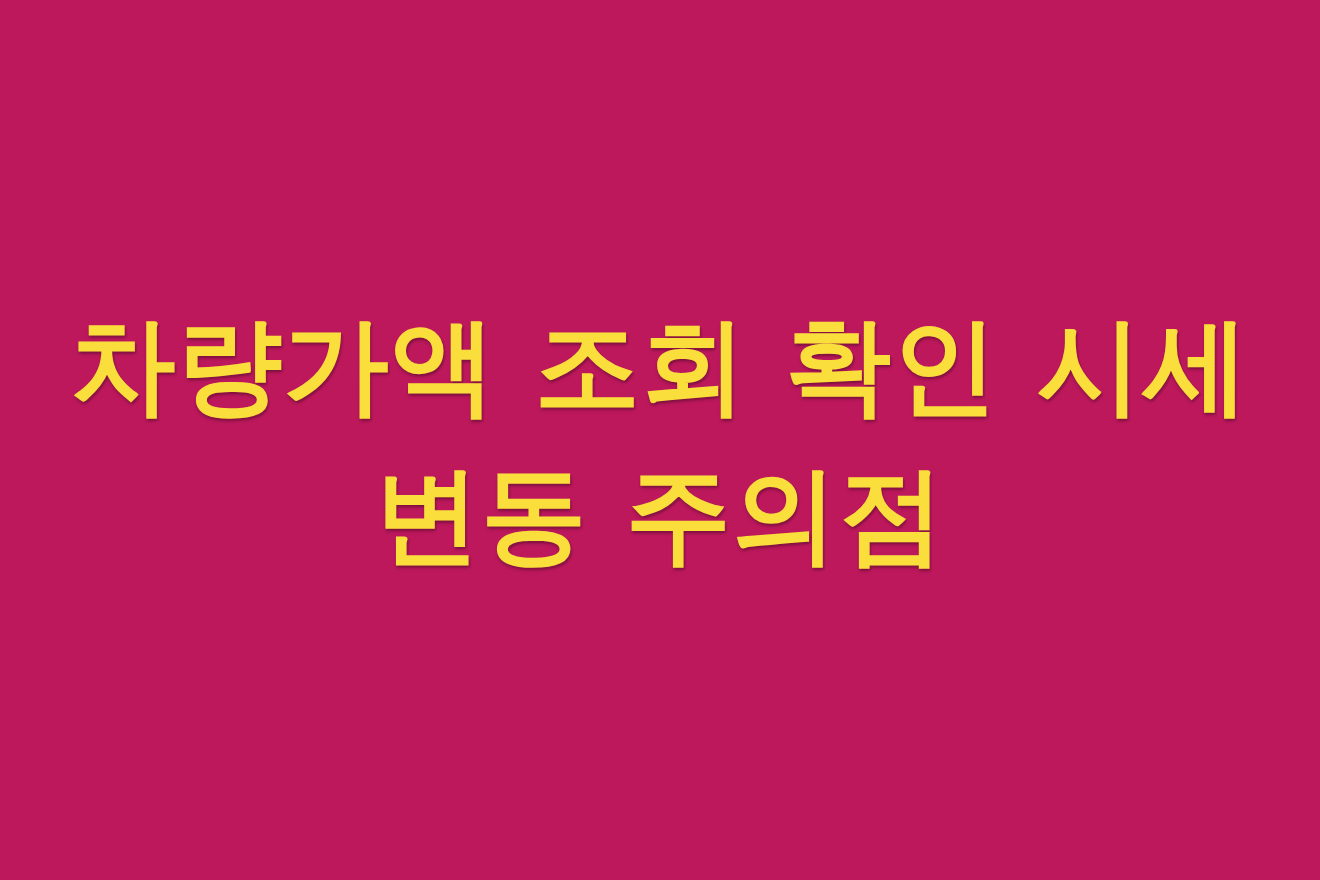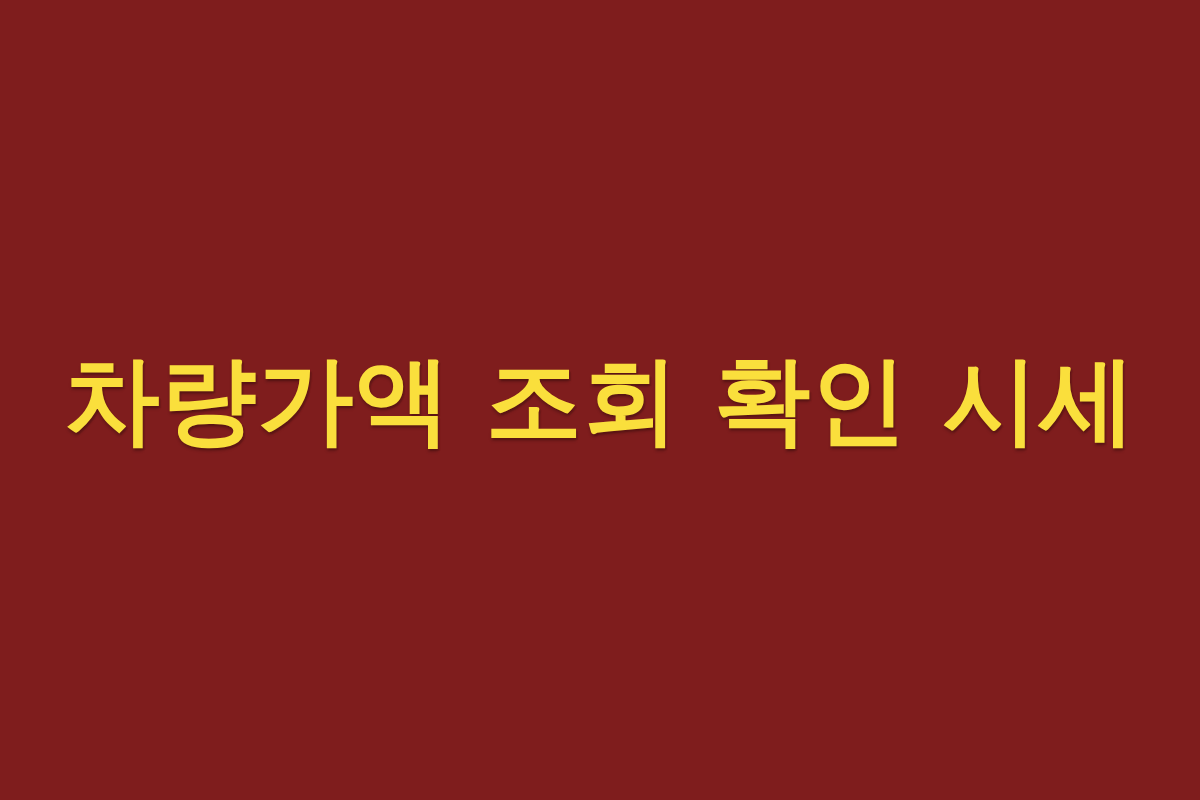--- a/index.html
+++ b/index.html
@@ -23,7 +23,7 @@
     display: flex;
     align-items: center;
     justify-content: center;
-    background-color: #7f1d1d;
+    background-color: #be185d;
   }
 
   .headline {

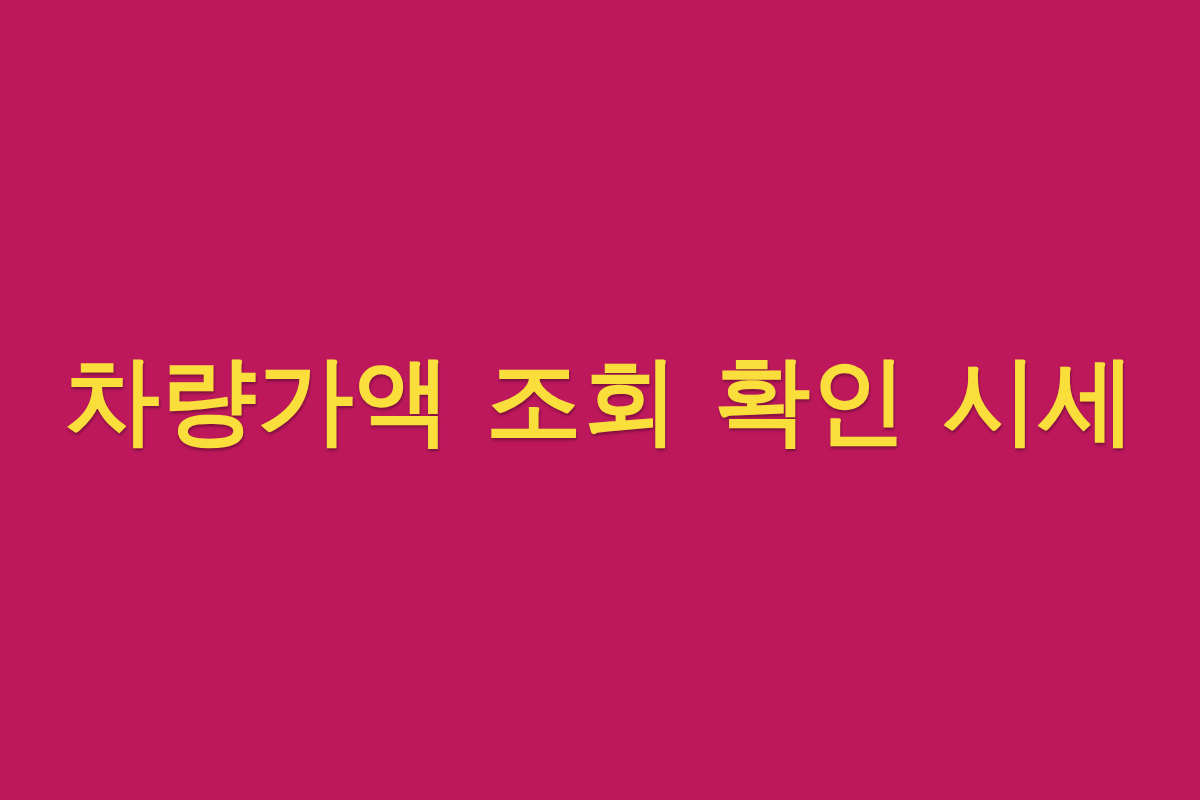--- a/index.html
+++ b/index.html
@@ -63,6 +63,7 @@
 
   <h1 class="headline">
     <span class="line line-1">차량가액 조회 확인 시세</span>
+    <span class="line line-2">변동 주의점</span>
   </h1>
 
 </div>

